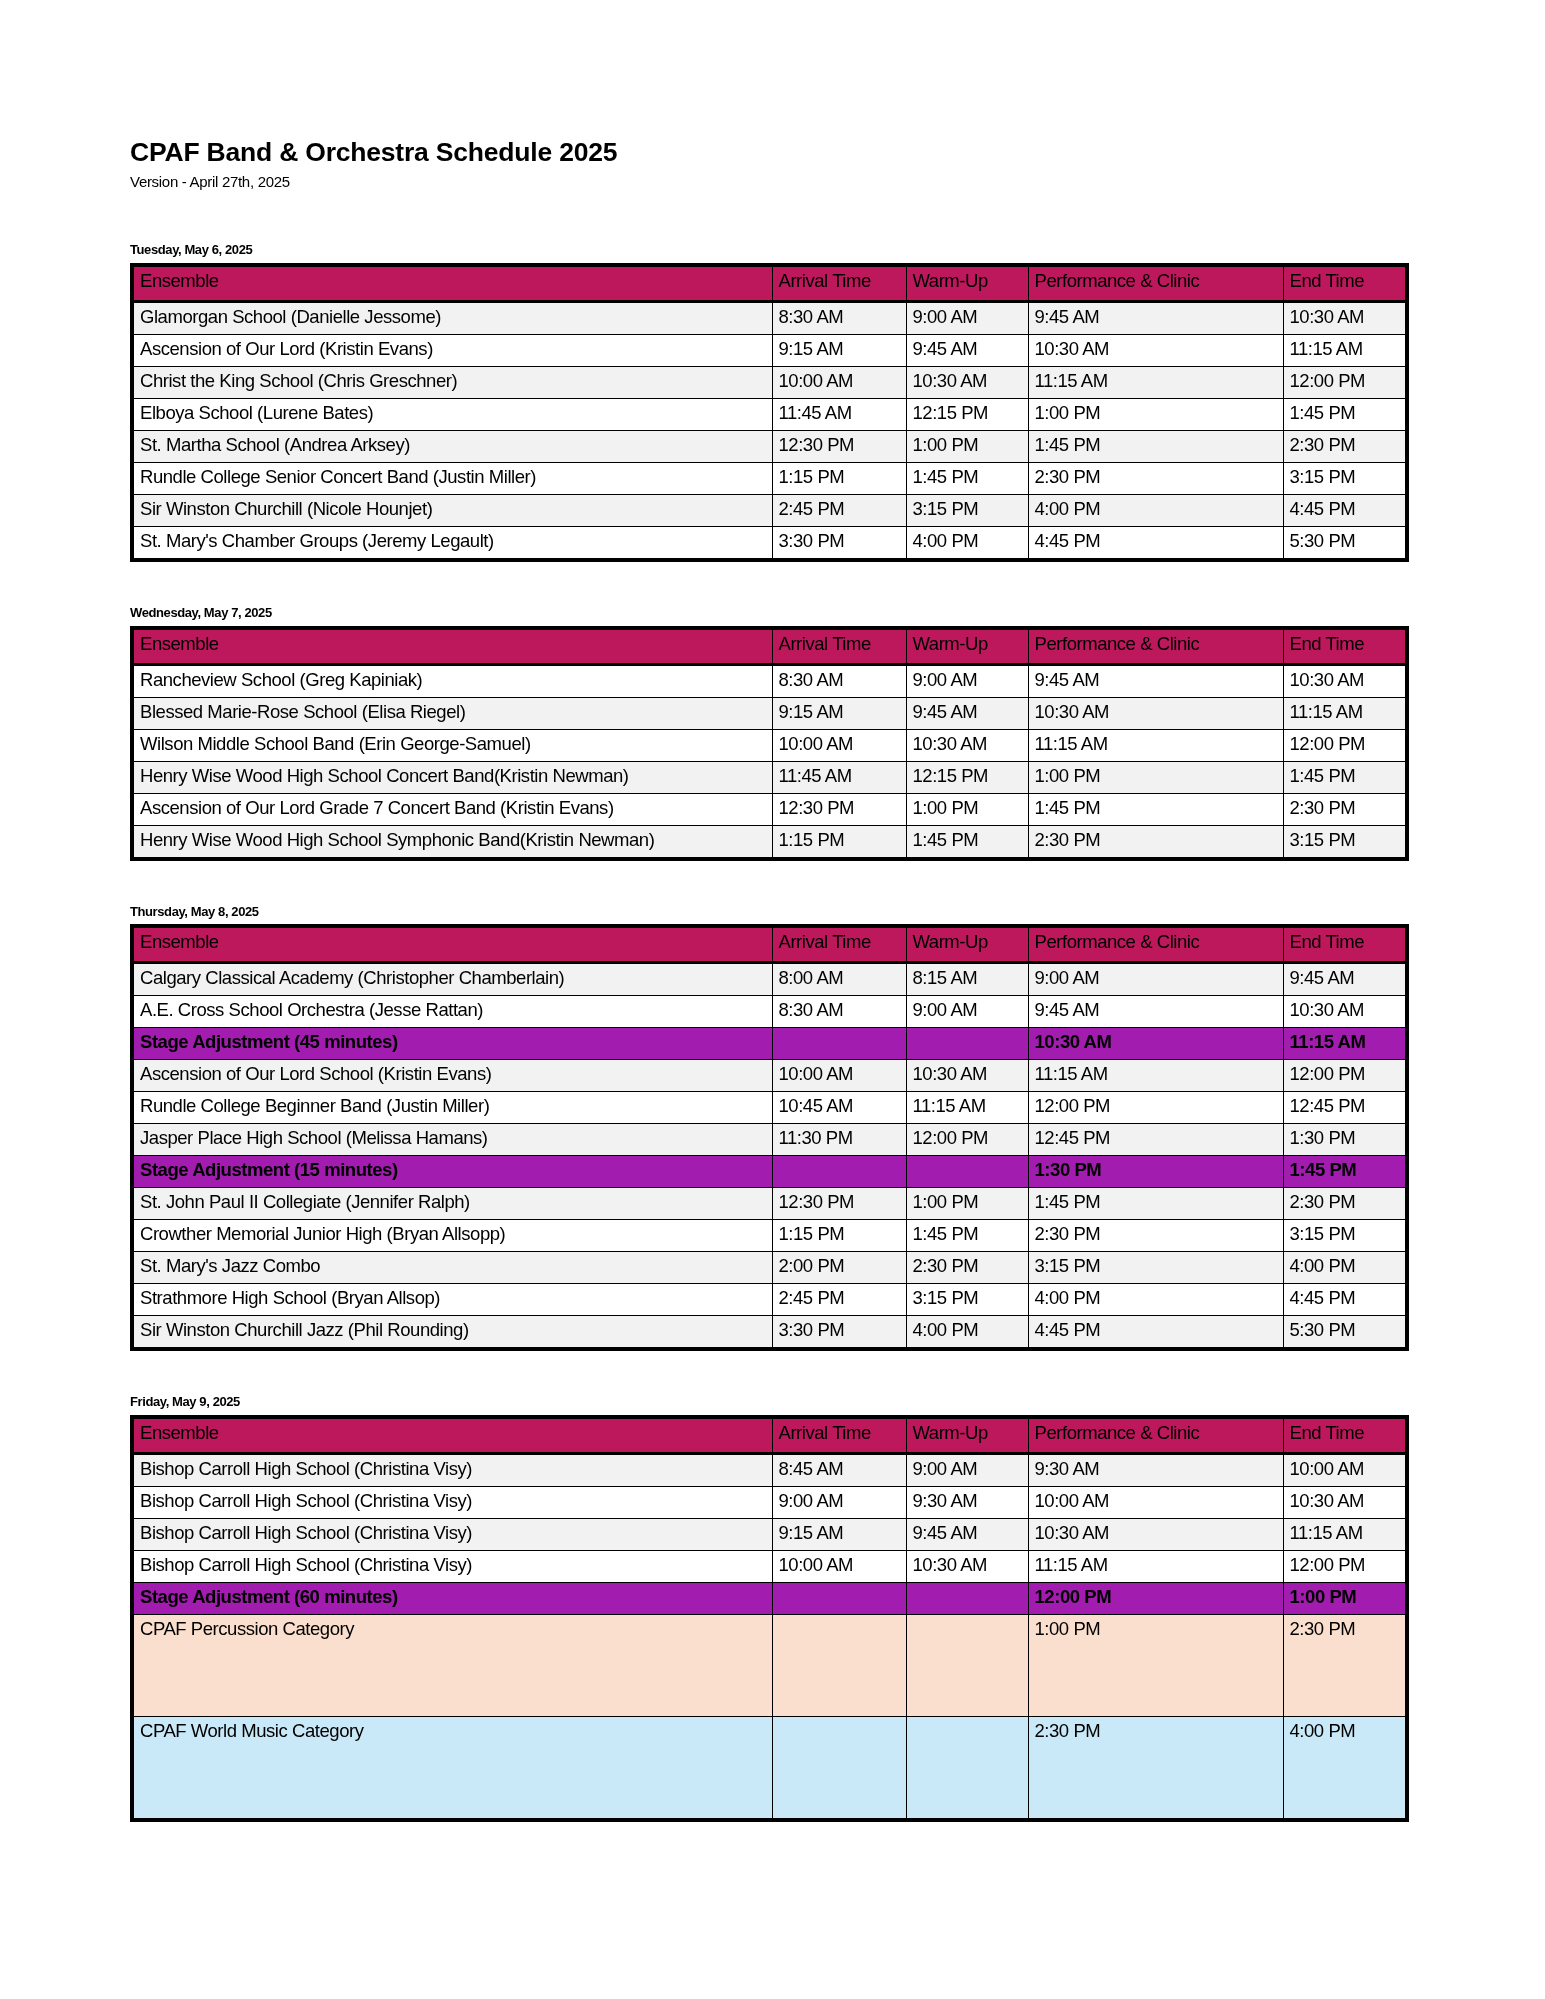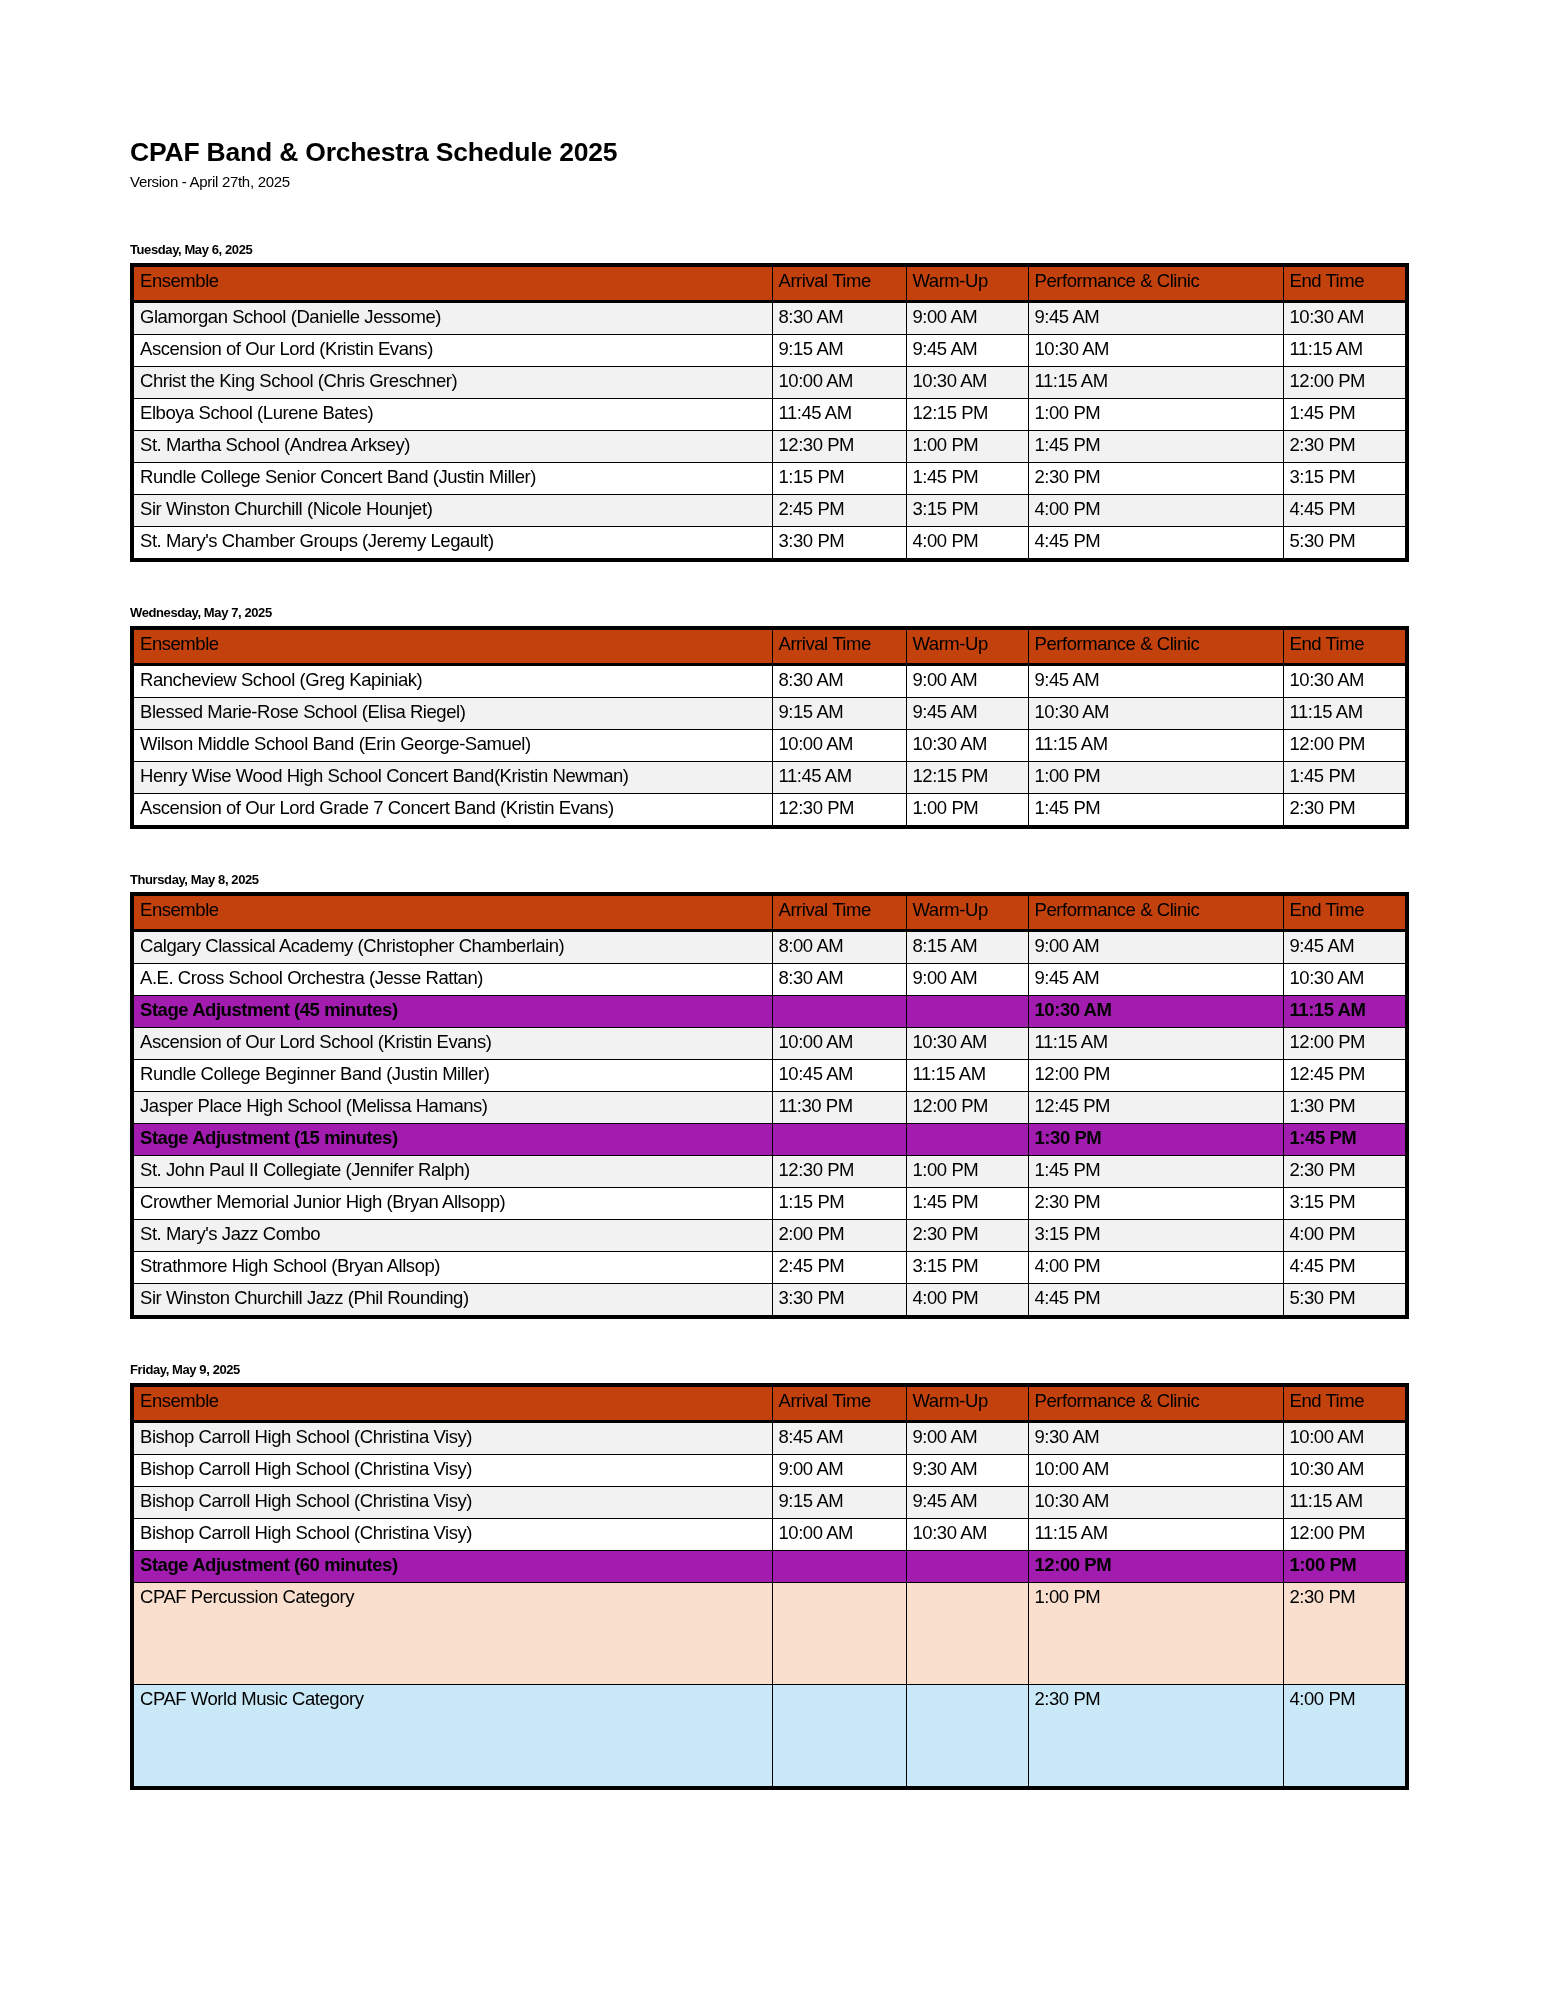--- a/index.html
+++ b/index.html
@@ -74,7 +74,7 @@
   }
   table.sched thead th {
     border-bottom-width: 3.4px;
-    background: #c2410c;
+    background: #be185d;
     height: 28px;
   }
   tr.alt > td {

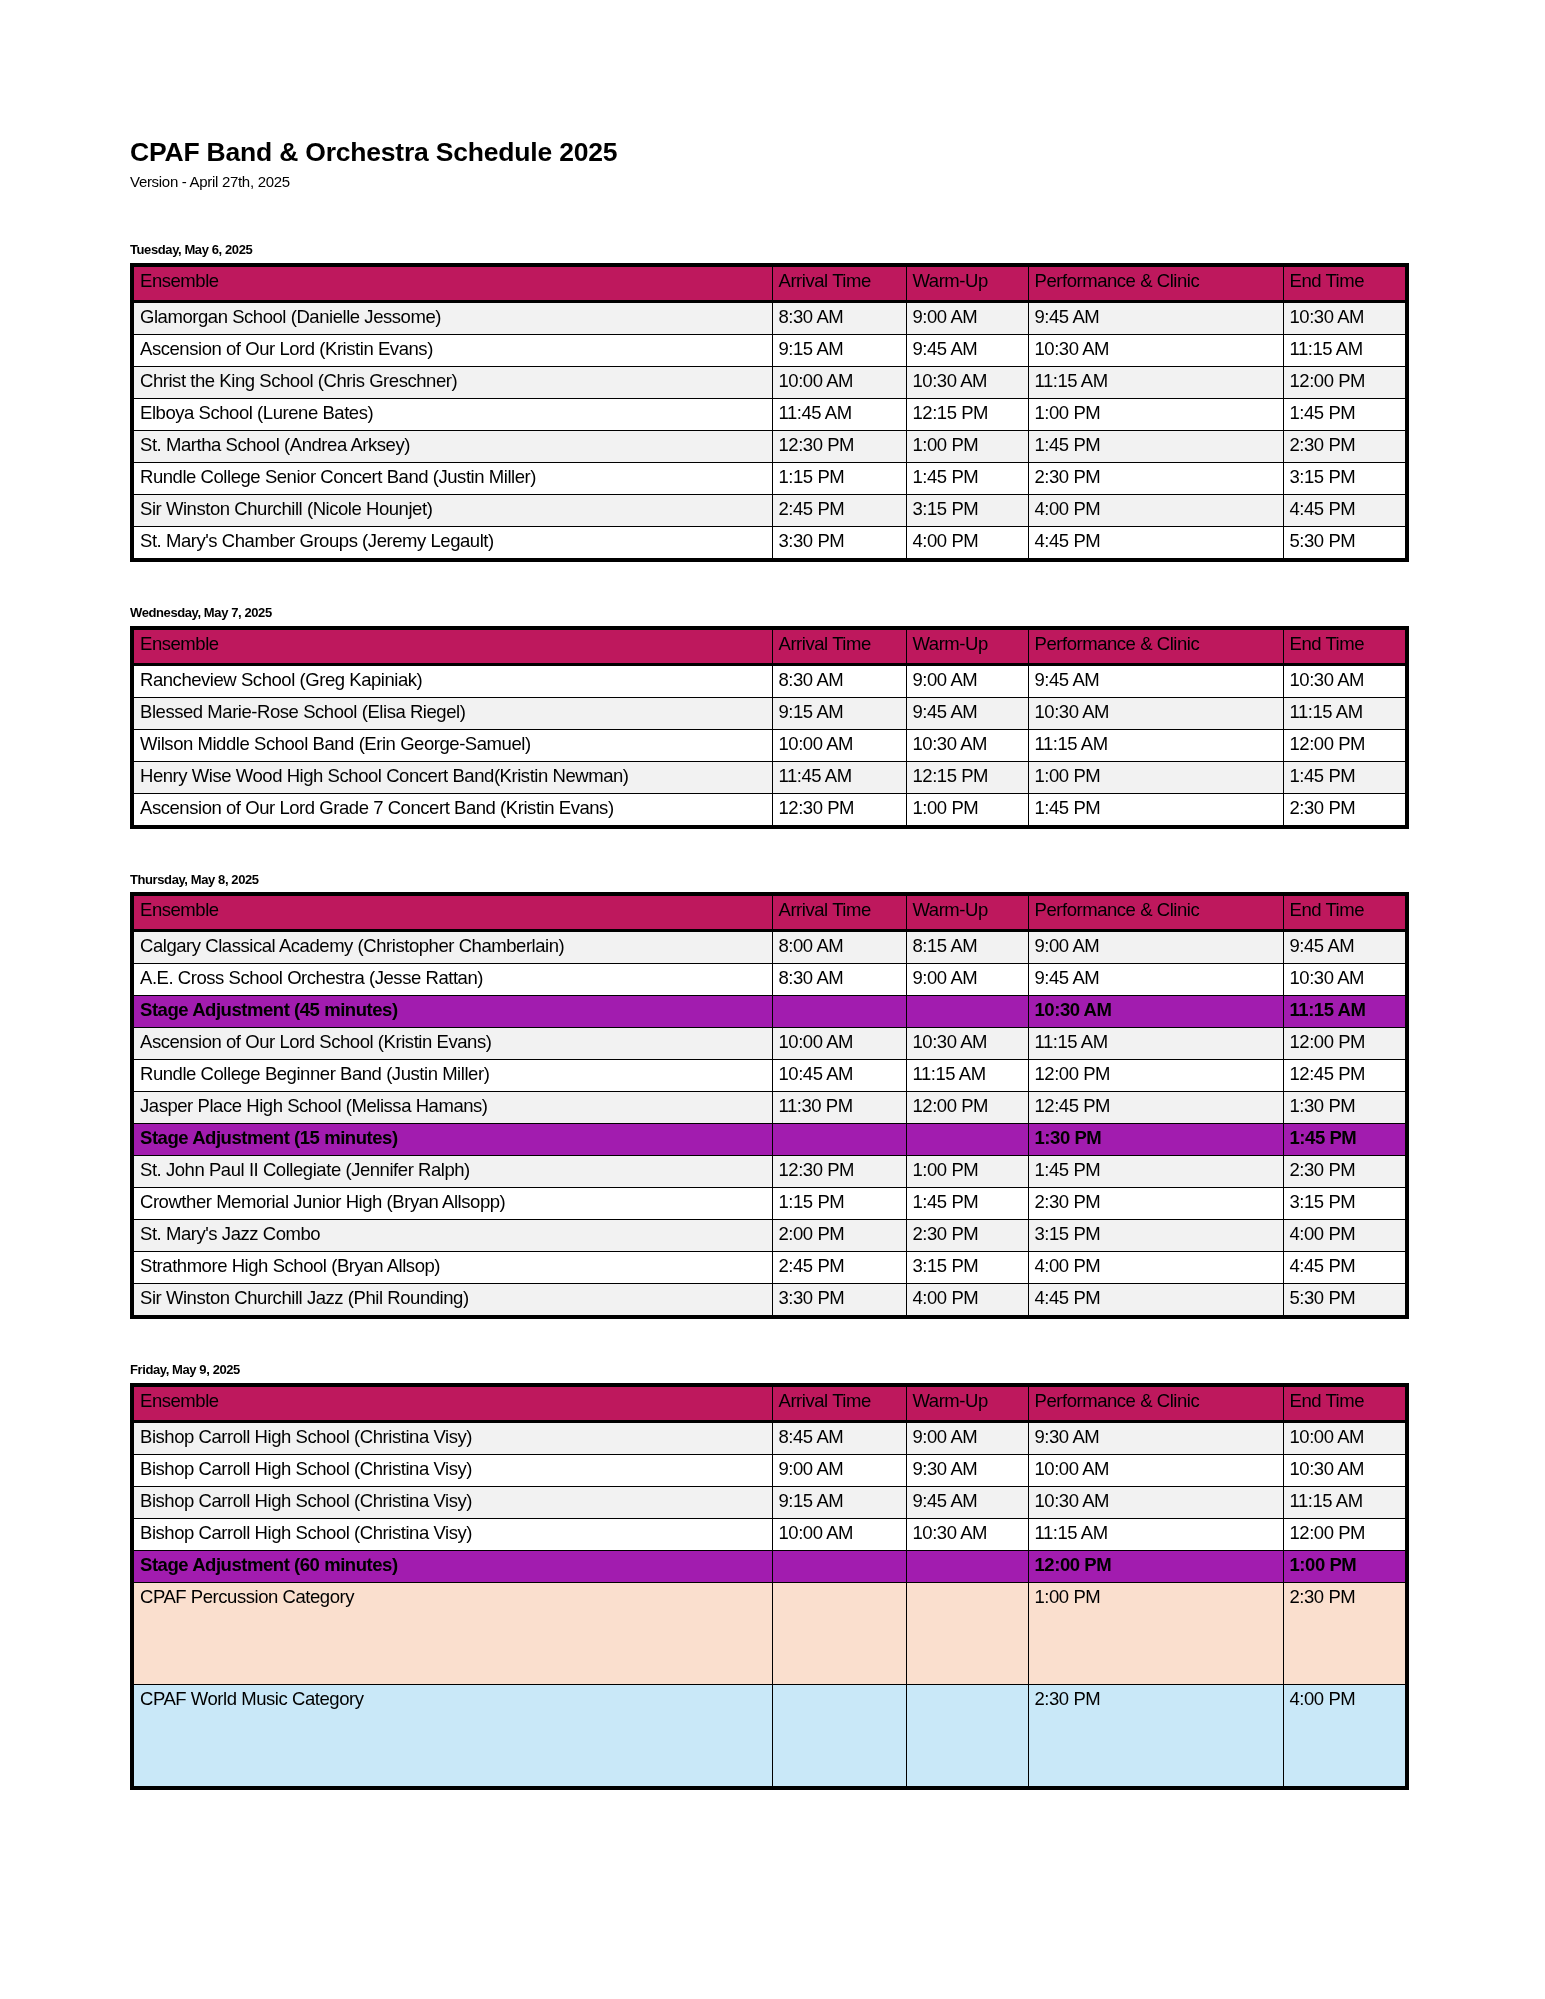--- a/index.html
+++ b/index.html
@@ -237,6 +237,13 @@
               <td>1:45 PM</td>
               <td>2:30 PM</td>
             </tr>
+            <tr class="alt">
+              <td>Henry Wise Wood High School Symphonic Band(Kristin Newman)</td>
+              <td>1:15 PM</td>
+              <td>1:45 PM</td>
+              <td>2:30 PM</td>
+              <td>3:15 PM</td>
+            </tr>
           </tbody>
         </table>
       </div>

